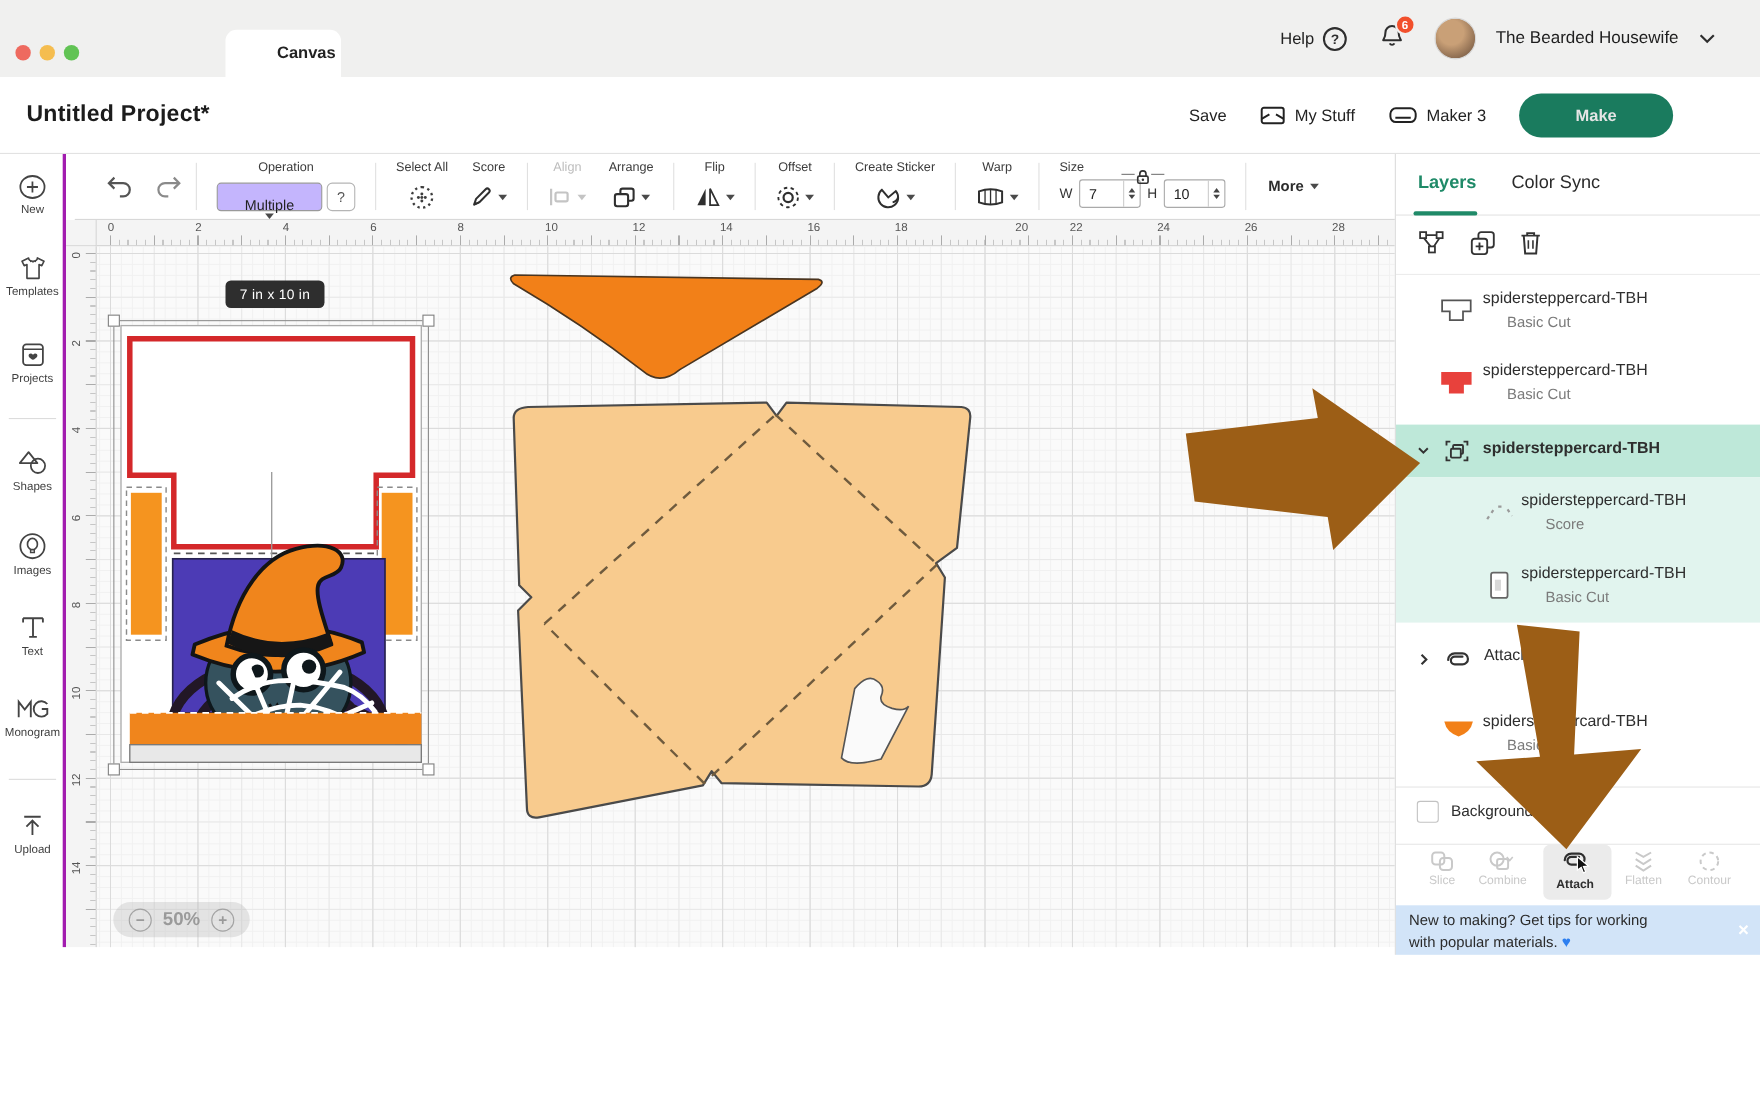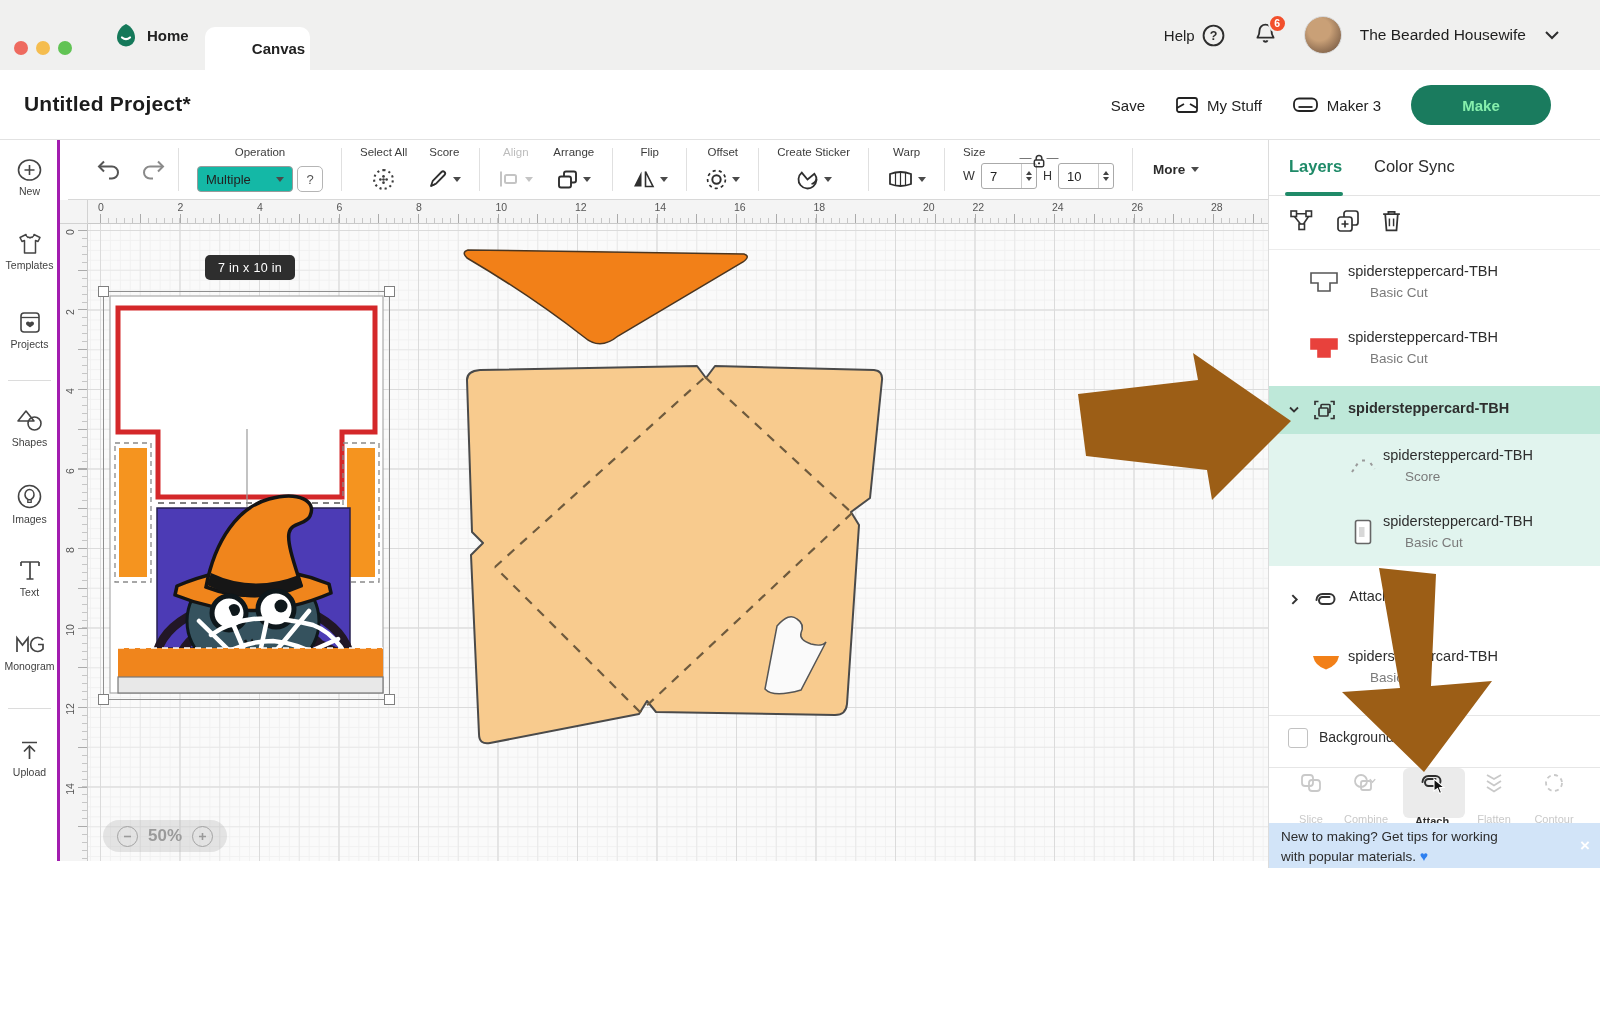--- a/index.html
+++ b/index.html
@@ -128,13 +128,6 @@
     <span class="light" style="left:36px;background:#F5BD4F"></span>
     <span class="light" style="left:58px;background:#61C354"></span>
 
-    <div class="tab-home">
-      <svg width="24" height="26" viewBox="0 0 24 26">
-        <path d="M12,2 C18,5 21,10 21,16 a9,8.5 0 0 1 -18,0 C3,10 6,5 12,2 Z" fill="#15795A"></path>
-        <path d="M8,15.5 q4,3.4 8,0" stroke="#fff" stroke-width="2.2" fill="none" stroke-linecap="round"></path>
-      </svg>
-      <span class="tb-txt">Home</span>
-    </div>
     <div class="tab-canvas">
       <span class="tb-txt2">Canvas</span>
     </div>

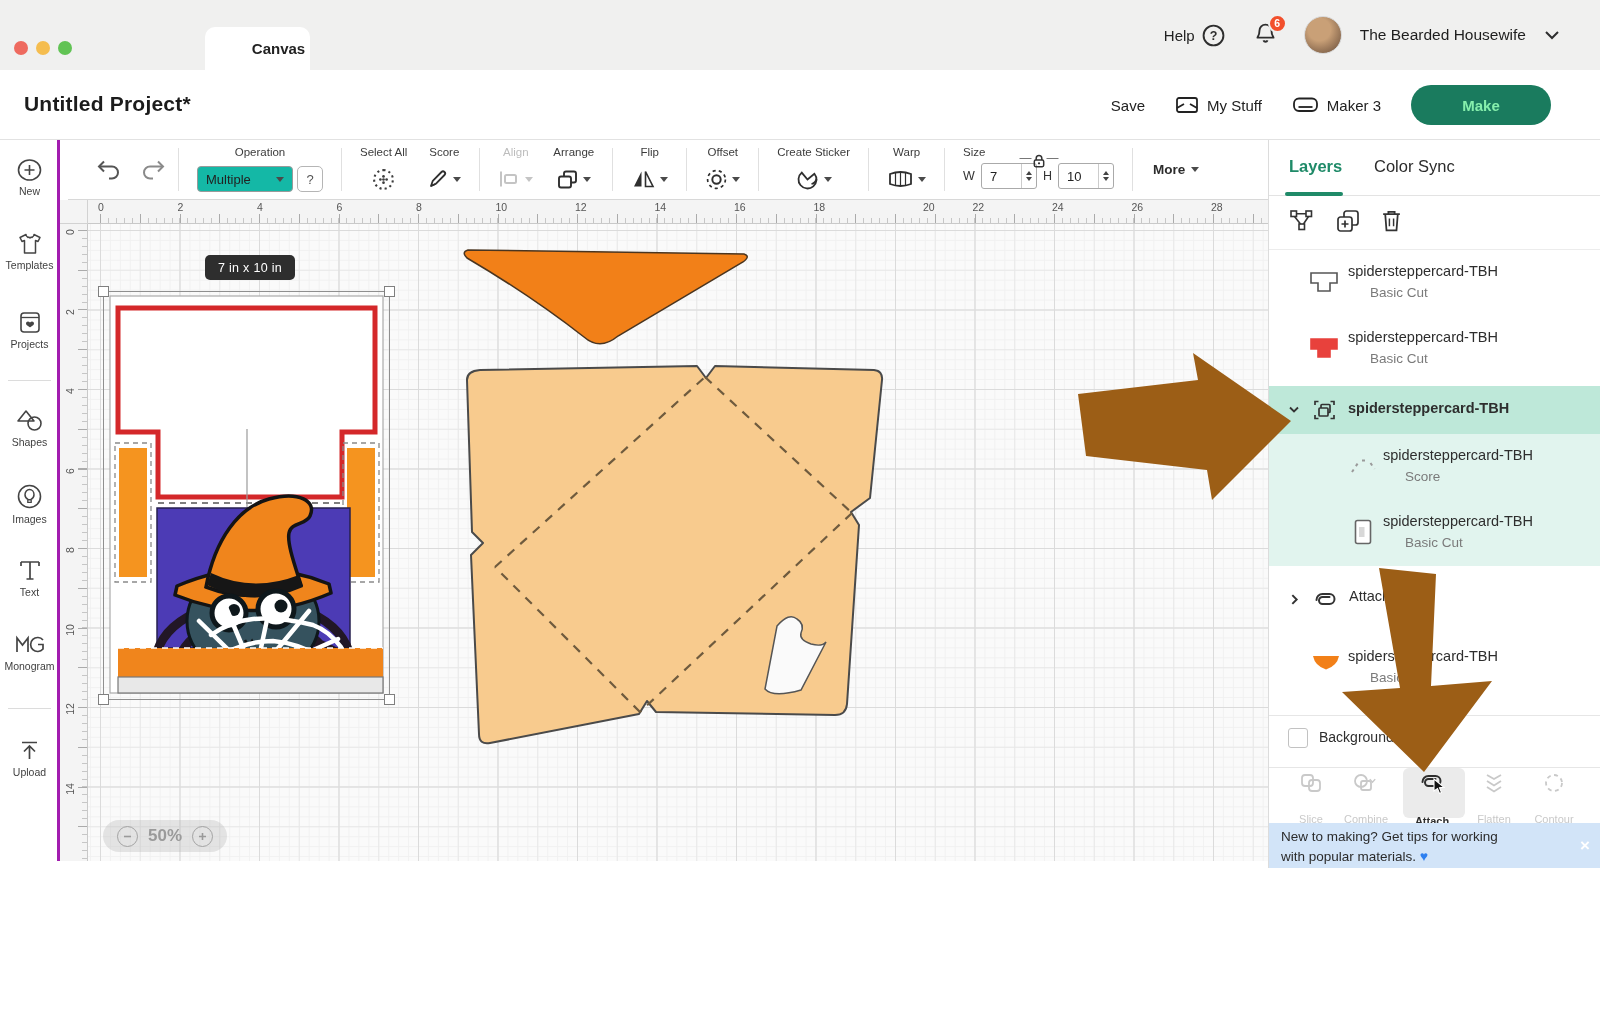--- a/index.html
+++ b/index.html
@@ -25,7 +25,7 @@
   
   .projectbar { position:absolute; left:0; top:70px; width:1600px; height:70px; background:#fff; border-bottom:1px solid #E2E2E2; }
   .ptitle { position:absolute; left:24px; top:22px; font-size:21px; font-weight:700; color:#1c1c1c; letter-spacing:.2px; }
-  .proj-right { position:absolute; right:0; top:0; height:70px; display:flex; align-items:center; gap:30px; padding-right:49px; }
+  .proj-right { position:absolute; right:0; top:0; height:70px; display:flex; align-items:center; gap:30px; padding-right:79px; }
   .pr-item { display:flex; align-items:center; gap:8px; font-size:15px; color:#222; cursor:pointer; }
   .make-btn { width:140px; height:40px; border-radius:20px; background:#1A7B5E; color:#86efac; font-size:15px; font-weight:700; border:none; display:flex; align-items:center; justify-content:center; cursor:pointer; }
 

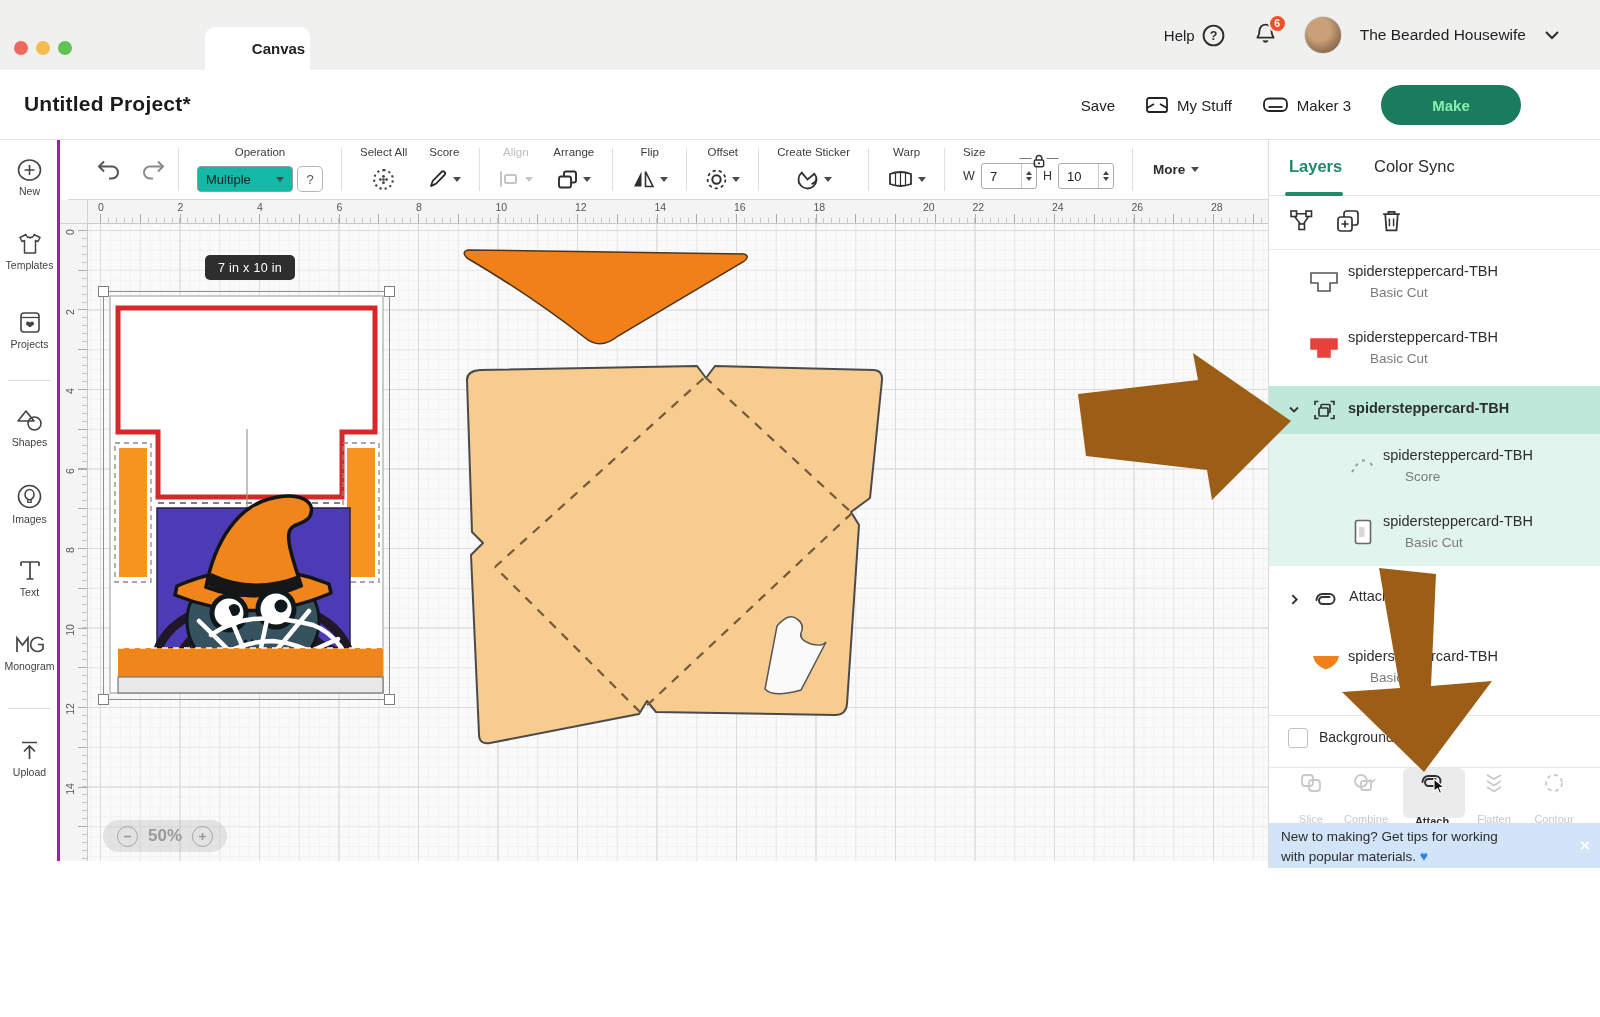--- a/index.html
+++ b/index.html
@@ -27,7 +27,7 @@
   .ptitle { position:absolute; left:24px; top:22px; font-size:21px; font-weight:700; color:#1c1c1c; letter-spacing:.2px; }
   .proj-right { position:absolute; right:0; top:0; height:70px; display:flex; align-items:center; gap:30px; padding-right:79px; }
   .pr-item { display:flex; align-items:center; gap:8px; font-size:15px; color:#222; cursor:pointer; }
-  .make-btn { width:140px; height:40px; border-radius:20px; background:#1A7B5E; color:#86efac; font-size:15px; font-weight:700; border:none; display:flex; align-items:center; justify-content:center; cursor:pointer; }
+  .make-btn { width:140px; height:40px; border-radius:20px; background:#1A7B5E; color:#e5e5e5; font-size:15px; font-weight:700; border:none; display:flex; align-items:center; justify-content:center; cursor:pointer; }
 
   
   .toolbar { position:absolute; left:68px; top:140px; width:1208px; height:60px; background:#fff; border-bottom:1px solid #D8D8D8; display:flex; align-items:stretch; padding-left:24px; }

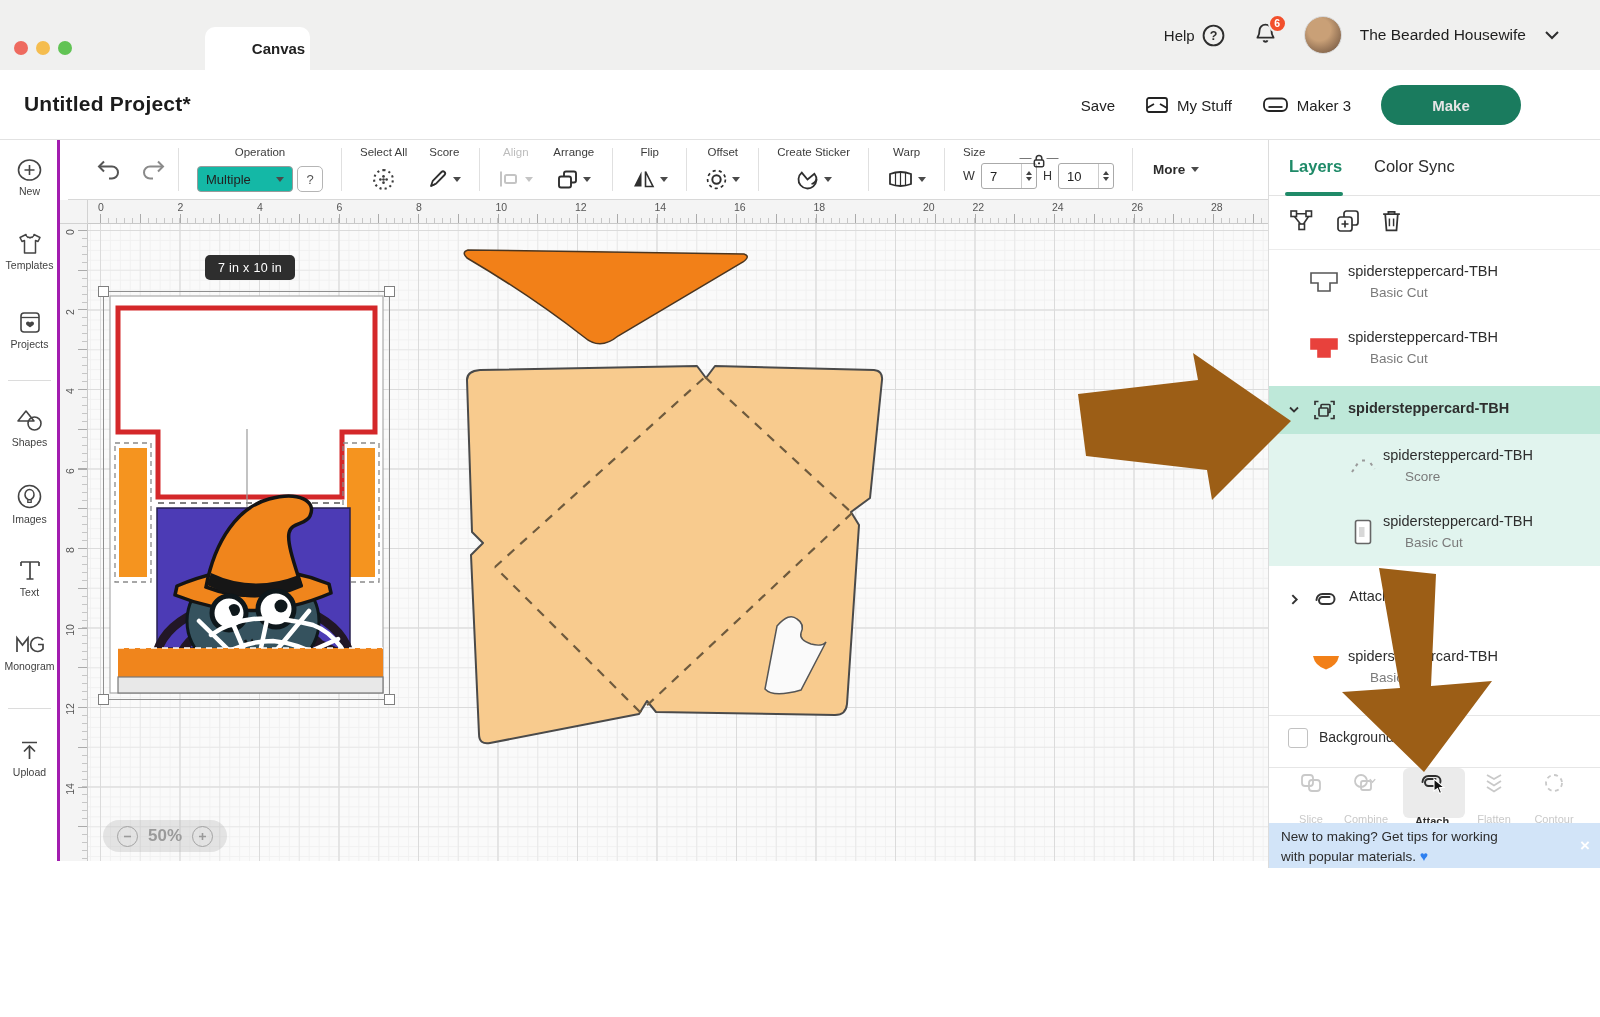--- a/index.html
+++ b/index.html
@@ -38,7 +38,7 @@
   .sep { width:1px; background:#E0E0E0; margin:8px 8px; }
   .caret { width:0; height:0; border-left:4px solid transparent; border-right:4px solid transparent; border-top:5px solid #4a4a4a; display:inline-block; }
   .caret.dis { border-top-color:#c4c4c4; }
-  .op-select { width:96px; height:26px; border:1px solid #9a9a9a; border-radius:4px; display:flex; align-items:center; justify-content:space-between; padding:12px 8px; font-size:13px; color:#222; background:#14b8a6; cursor:pointer; }
+  .op-select { width:96px; height:26px; border:1px solid #9a9a9a; border-radius:4px; display:flex; align-items:center; justify-content:space-between; padding:12px 8px; font-size:13px; color:#222; background:#c4b5fd; cursor:pointer;flex-direction:column; }
   .q-btn { width:26px; height:26px; border:1px solid #b5b5b5; border-radius:5px; font-size:13px; color:#555; background:#fff; display:flex; align-items:center; justify-content:center; cursor:pointer; }
   .undo-wrap { display:flex; align-items:center; gap:18px; padding:0 4px; }
   .size-ctrl { display:flex; align-items:flex-end; gap:6px; position:relative; }

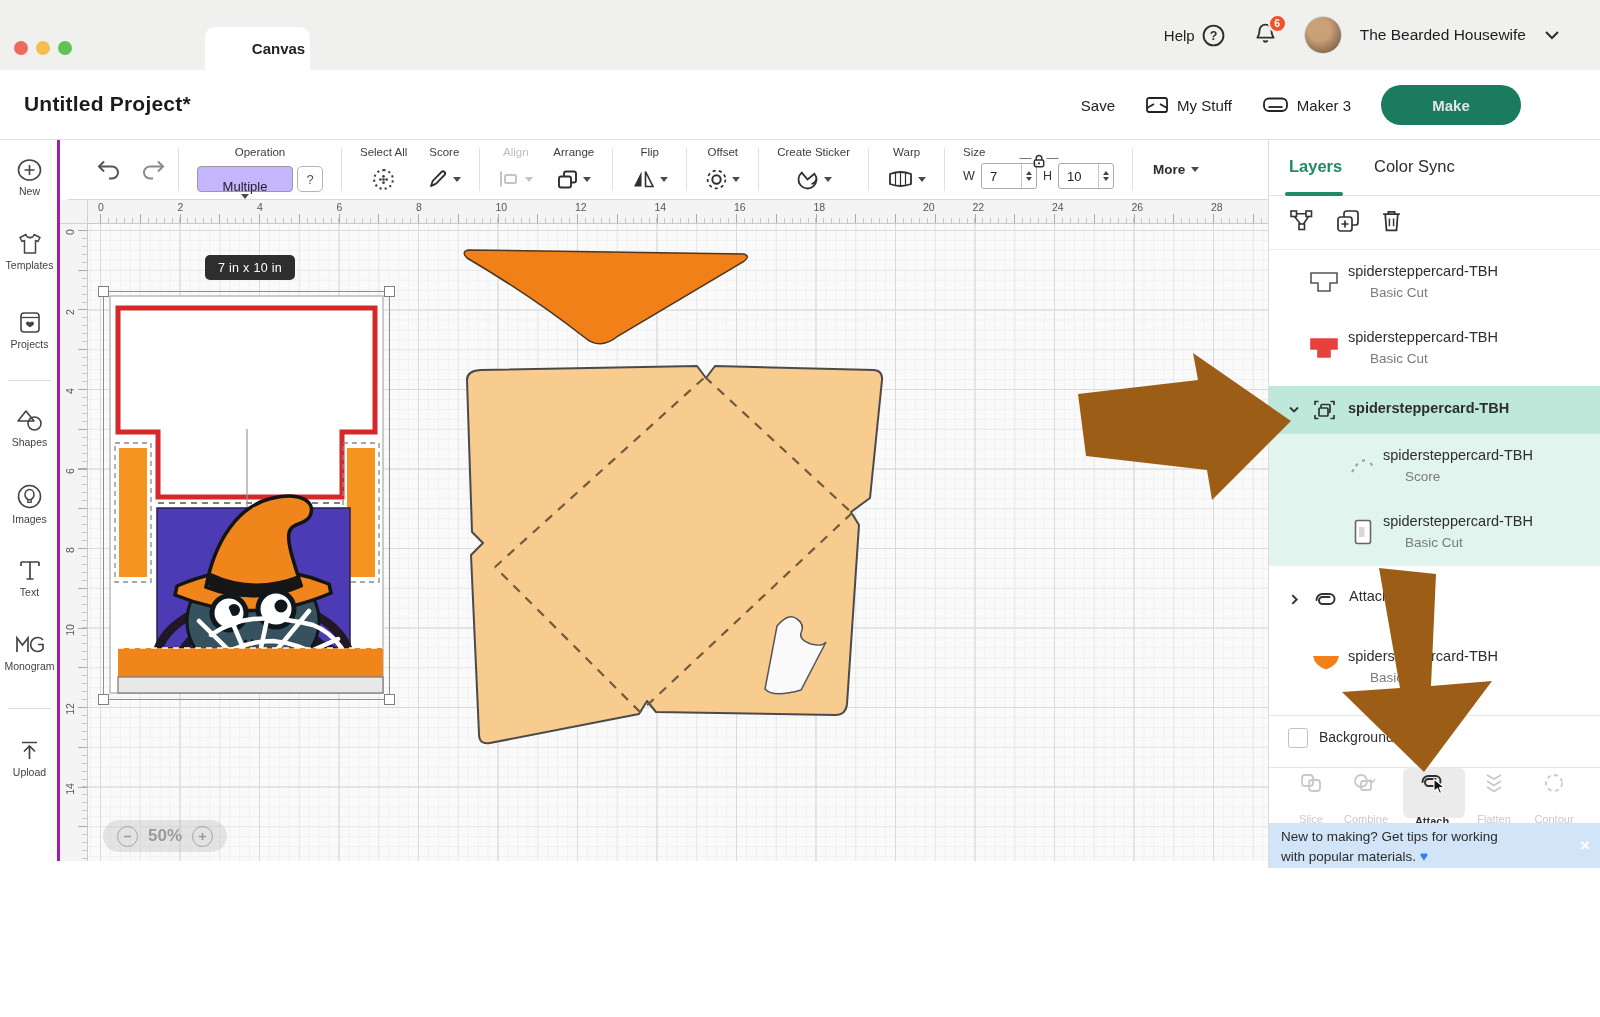--- a/index.html
+++ b/index.html
@@ -98,7 +98,7 @@
   .pdiv { position:absolute; left:0; width:100%; height:1px; background:#E6E6E6; }
   .chk { position:absolute; left:19px; width:20px; height:20px; border:1.5px solid #C2C2C2; border-radius:3px; background:#fff; cursor:pointer; }
   .actionbar { position:absolute; left:0; top:630px; width:100%; height:48px; }
-  .act { position:absolute; top:2px; width:58px; display:flex; flex-direction:column; align-items:center; gap:19px; cursor:pointer; }
+  .act { position:absolute; top:2px; width:58px; display:flex; flex-direction:column; align-items:center; gap:1px; cursor:pointer; }
   .act-lab { font-size:11px; color:#C9C9C9; }
   .act.on .act-lab { color:#2f2f2f; font-weight:700; }
   .act-bg { position:absolute; left:134px; top:-2px; width:62px; height:50px; background:#EBEBEB; border-radius:6px; }

